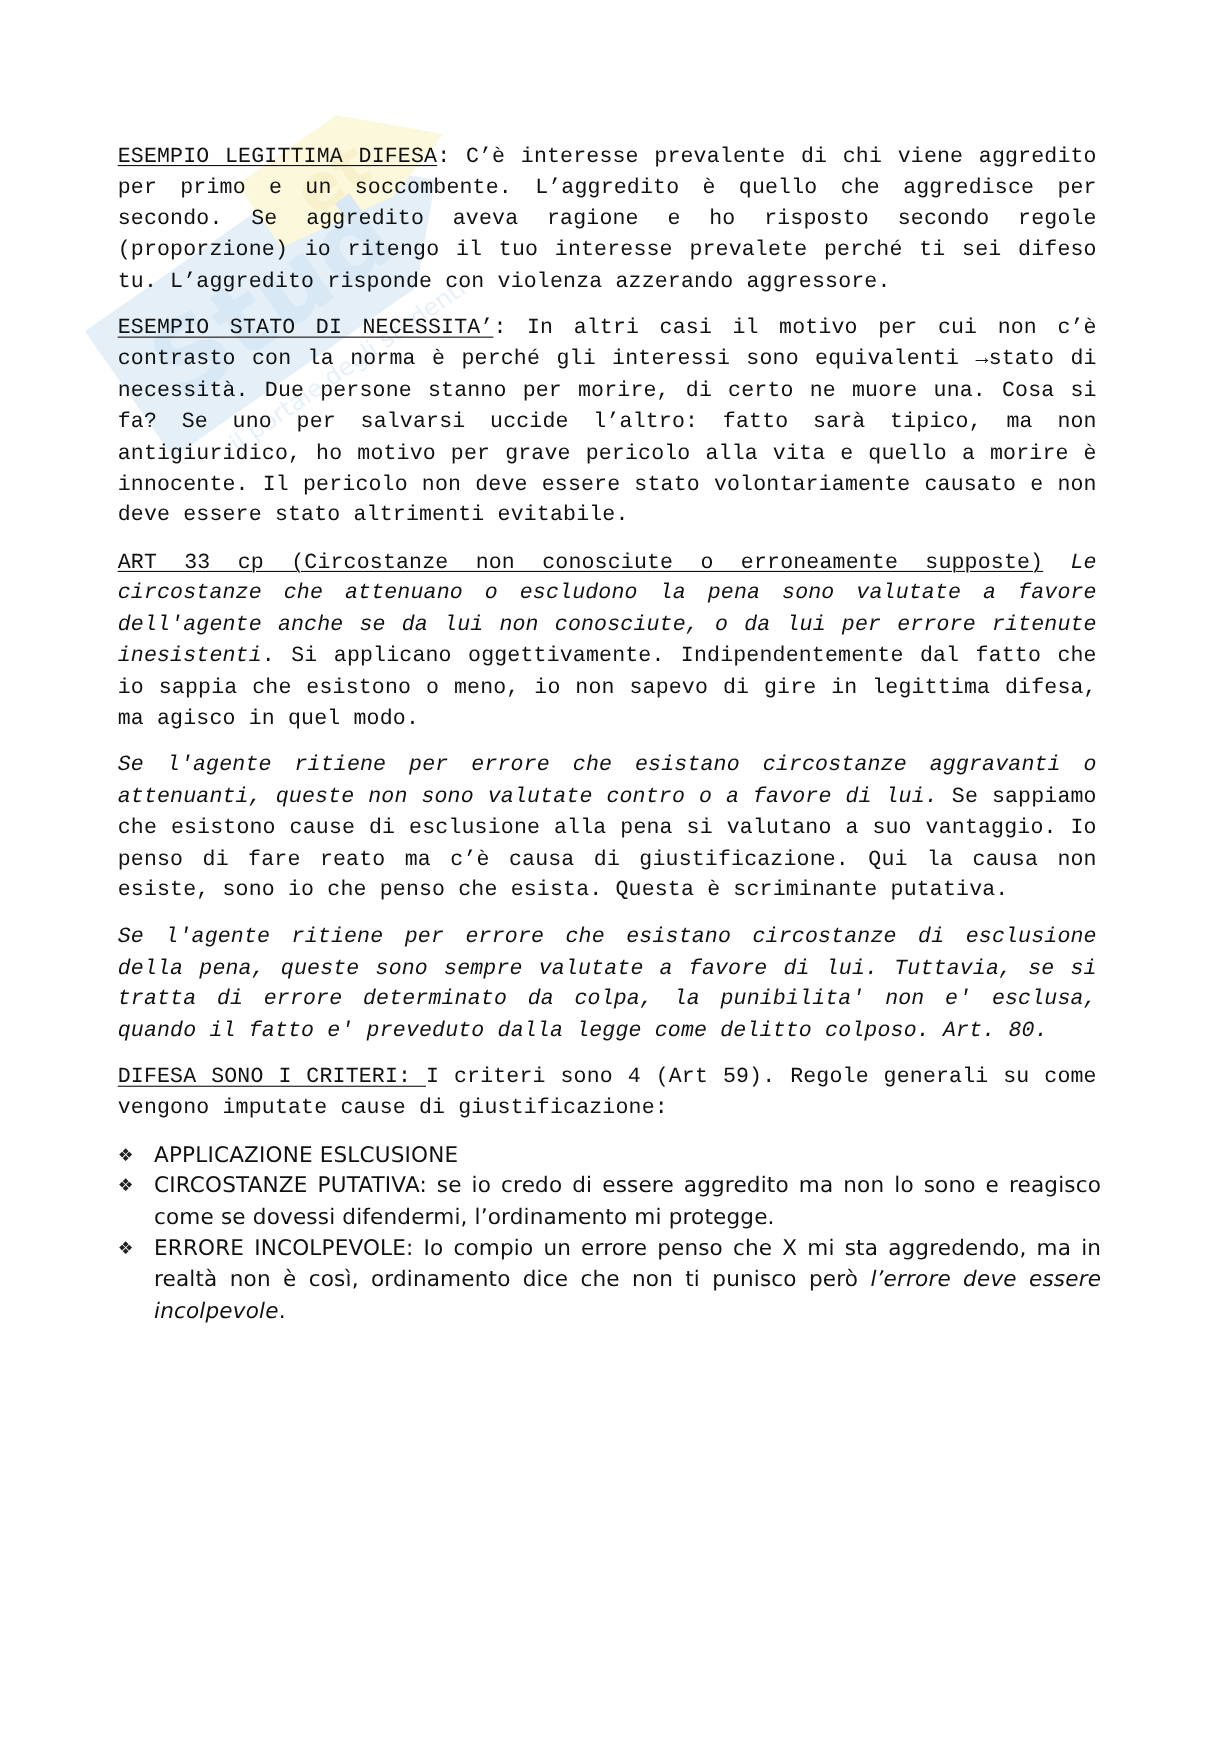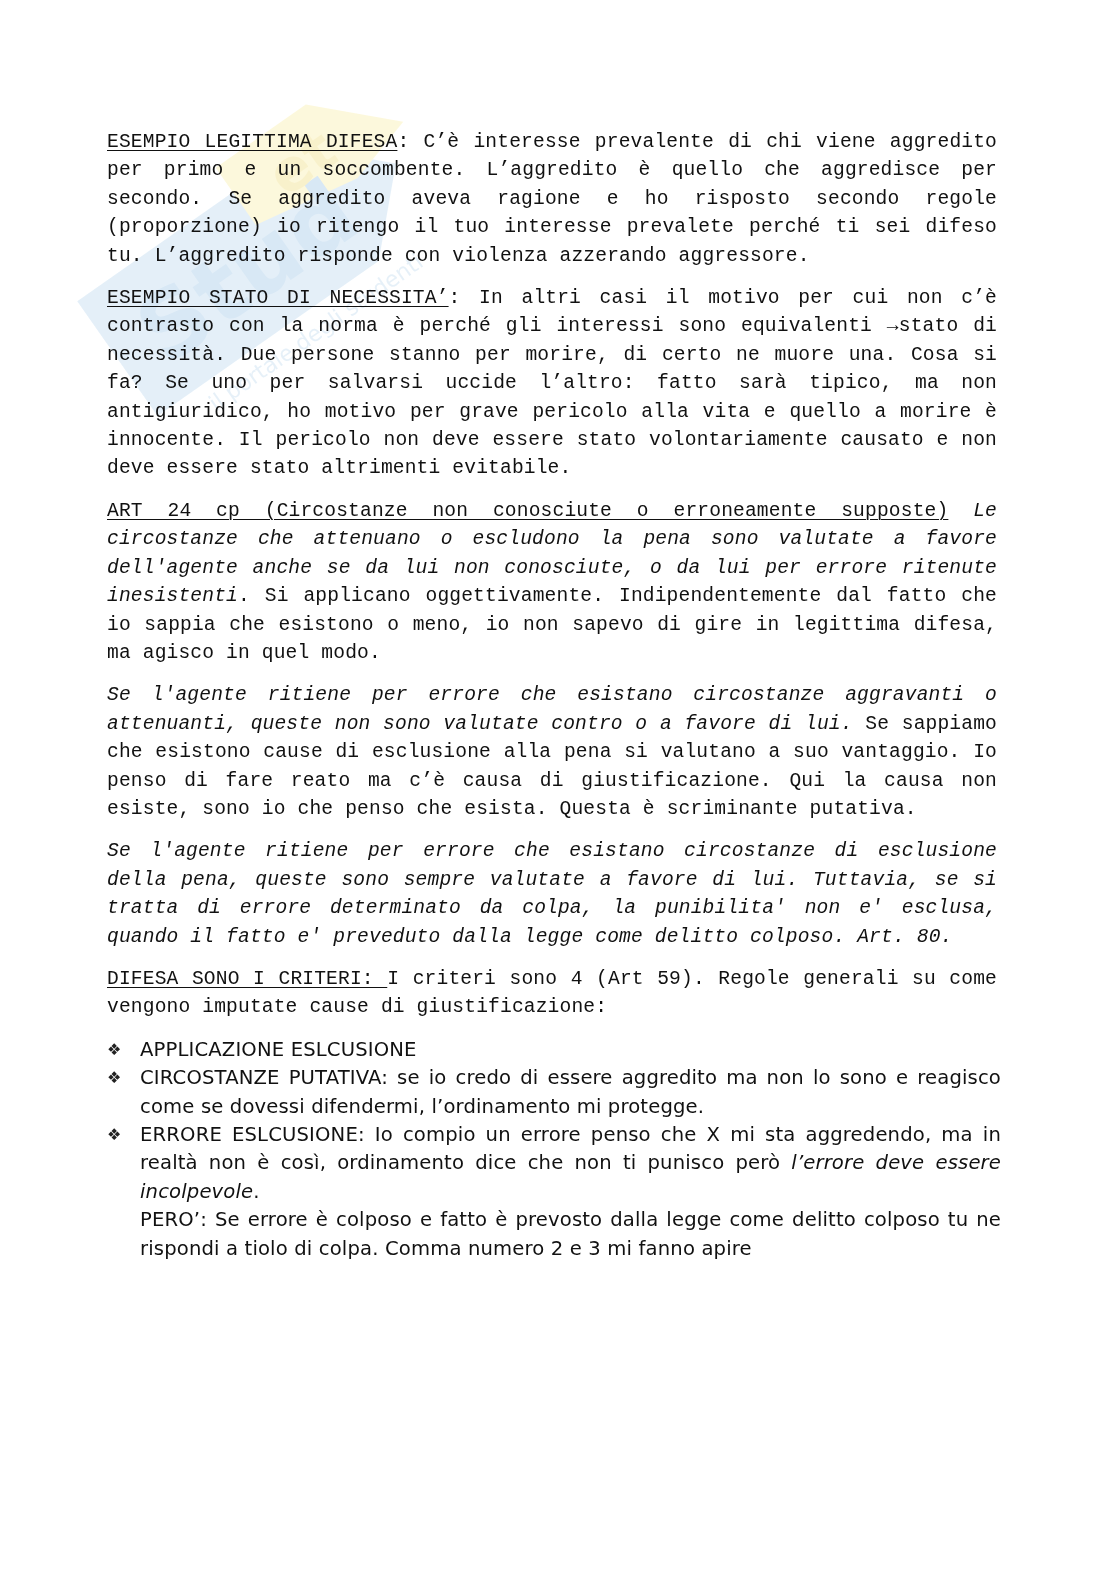--- a/index.html
+++ b/index.html
@@ -94,7 +94,7 @@
 
 
   <p>
-    <span class="u">ART 24 cp (Circostanze non conosciute o erroneamente supposte)</span>
+    <span class="u">ART 33 cp (Circostanze non conosciute o erroneamente supposte)</span>
     <span class="i">Le circostanze che attenuano o escludono la pena sono valutate a favore dell'agente anche se da lui non conosciute, o da lui per errore ritenute inesistenti</span><span>. Si applicano oggettivamente. Indipendentemente dal fatto che io sappia che esistono o meno, io non sapevo di gire in legittima difesa, ma agisco in quel modo.</span>
   </p>
 

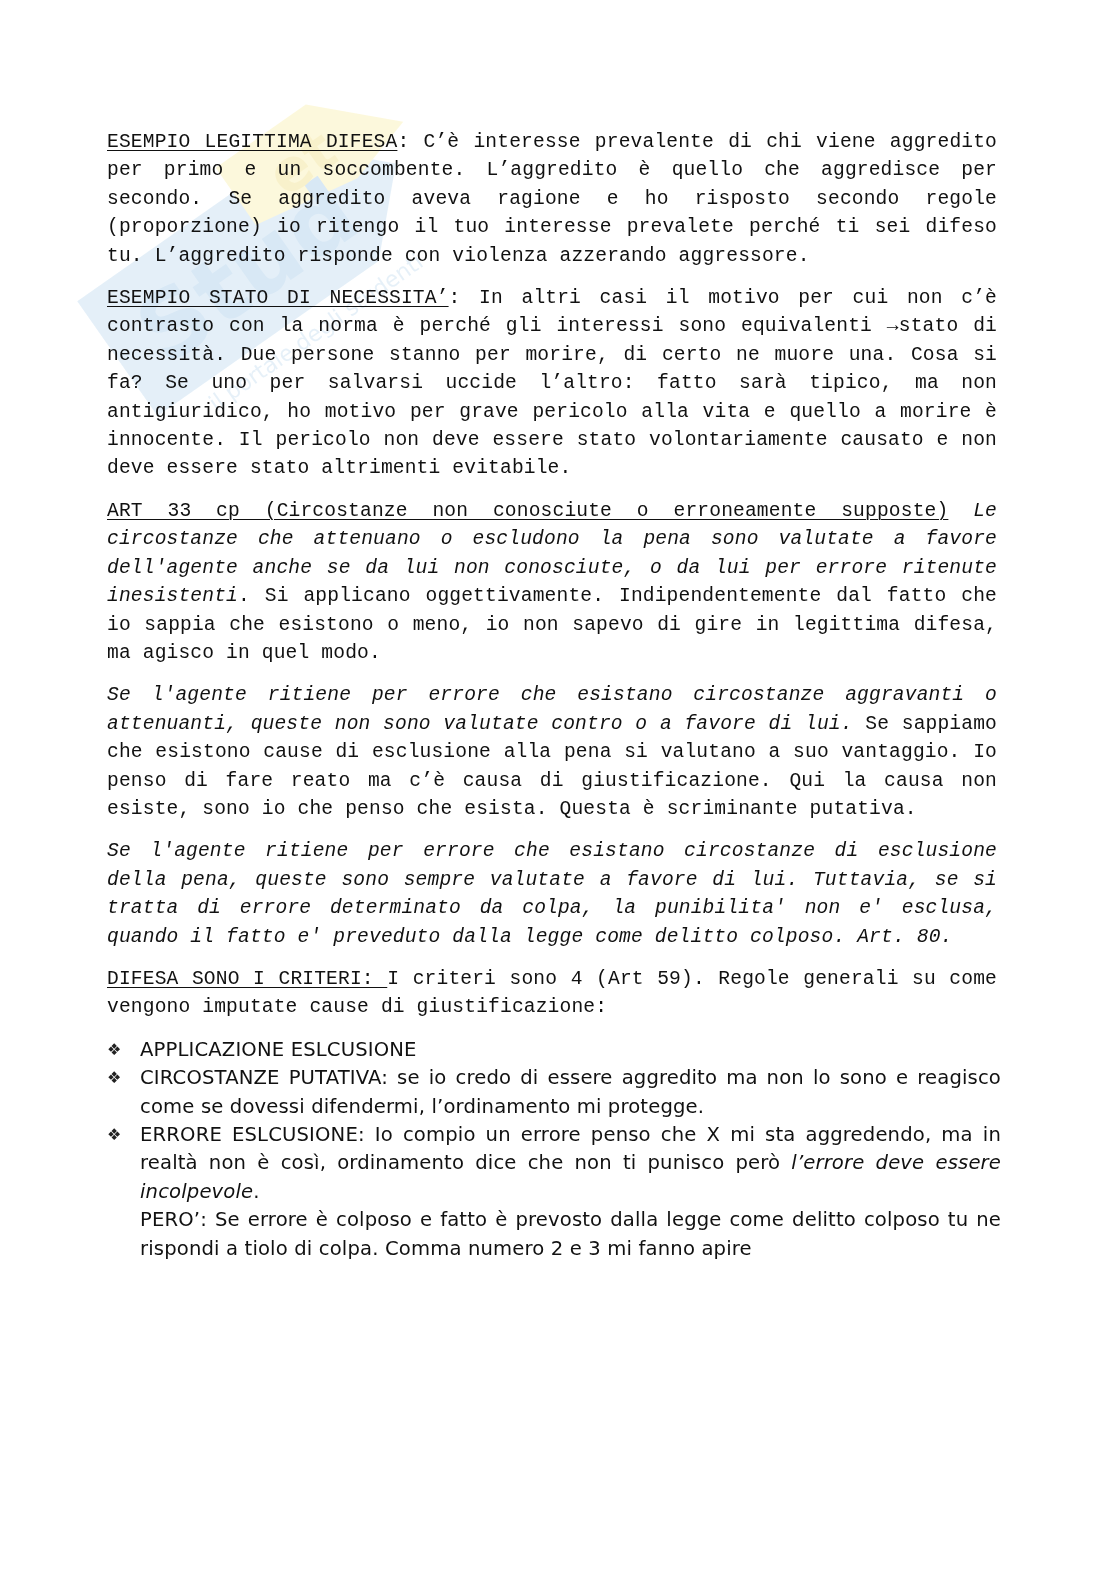--- a/index.html
+++ b/index.html
@@ -122,7 +122,7 @@
     </li>
     <li>
       <span class="bullet-icon">❖</span>
-      <span>ERRORE ESLCUSIONE</span><span>: Io compio un errore penso che X mi sta aggredendo, ma in realtà non è così, ordinamento dice che non ti punisco però </span><span class="i">l’errore deve essere incolpevole</span><span>.</span>
+      <span>ERRORE INCOLPEVOLE</span><span>: Io compio un errore penso che X mi sta aggredendo, ma in realtà non è così, ordinamento dice che non ti punisco però </span><span class="i">l’errore deve essere incolpevole</span><span>.</span>
       <br>
       <span>PERO’: Se errore è colposo e fatto è prevosto dalla legge come delitto colposo tu ne rispondi a tiolo di colpa. Comma numero 2 e 3 mi fanno apire</span>
     </li>

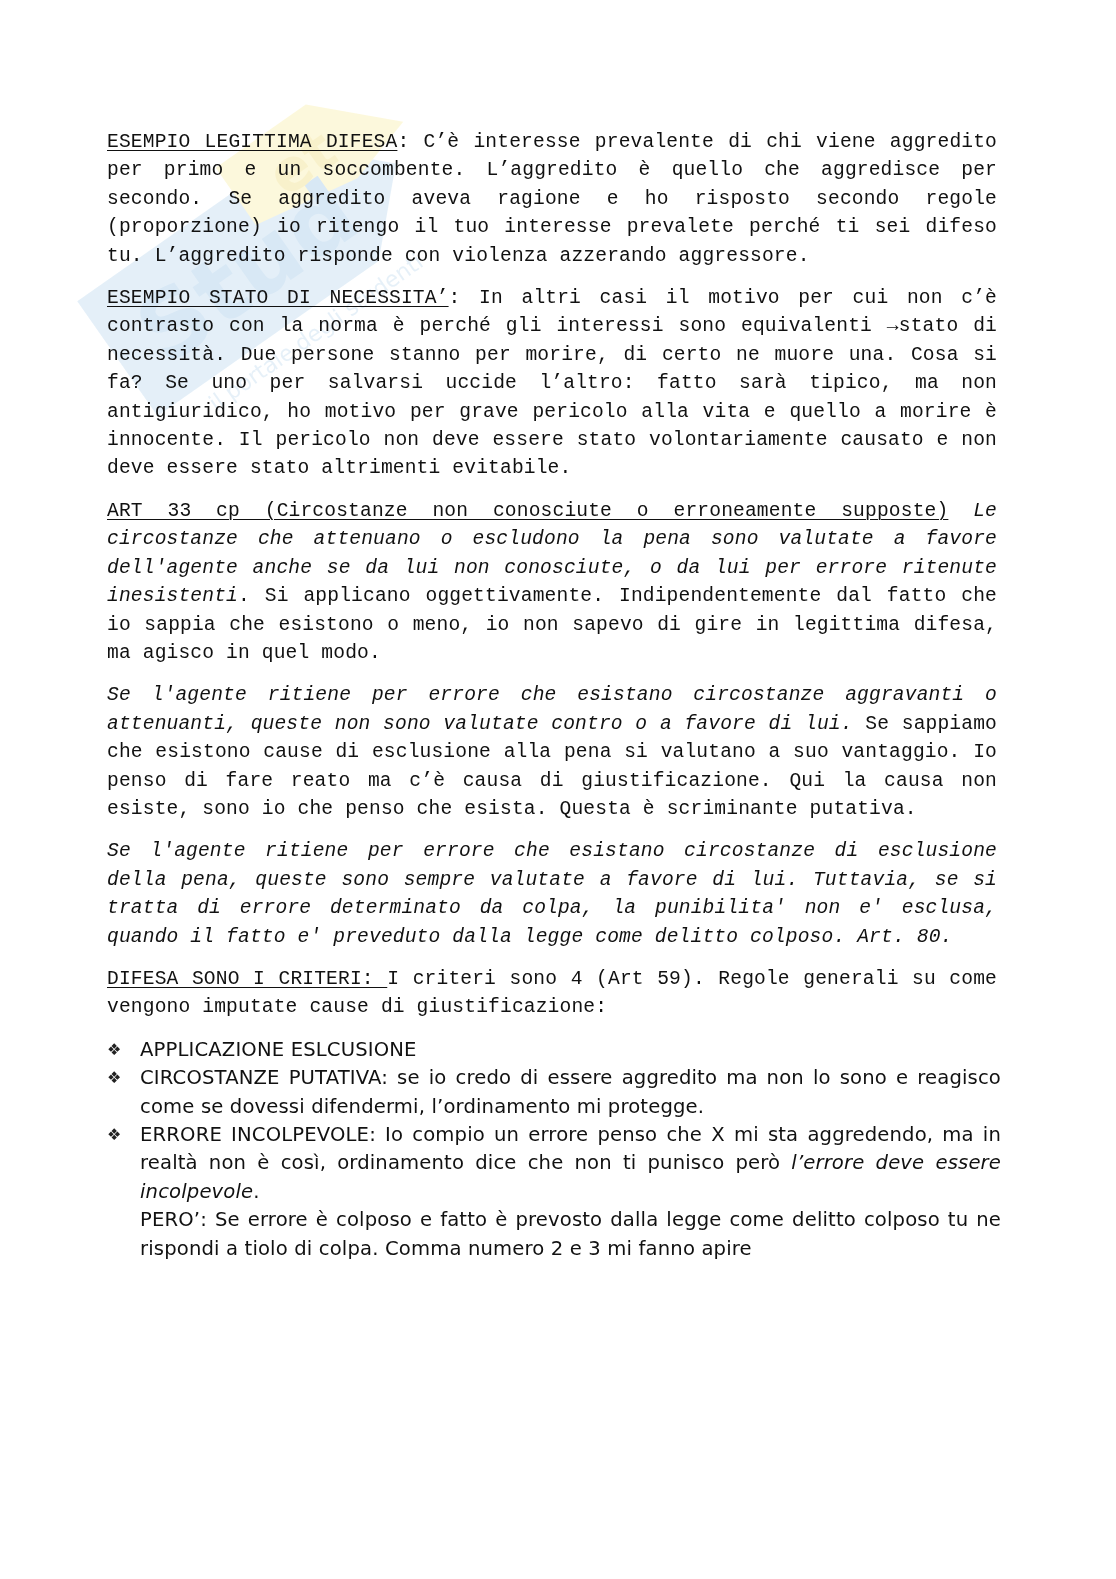--- a/index.html
+++ b/index.html
@@ -124,7 +124,6 @@
       <span class="bullet-icon">❖</span>
       <span>ERRORE INCOLPEVOLE</span><span>: Io compio un errore penso che X mi sta aggredendo, ma in realtà non è così, ordinamento dice che non ti punisco però </span><span class="i">l’errore deve essere incolpevole</span><span>.</span>
       <br>
-      <span>PERO’: Se errore è colposo e fatto è prevosto dalla legge come delitto colposo tu ne rispondi a tiolo di colpa. Comma numero 2 e 3 mi fanno apire</span>
     </li>
   </ul>
 

